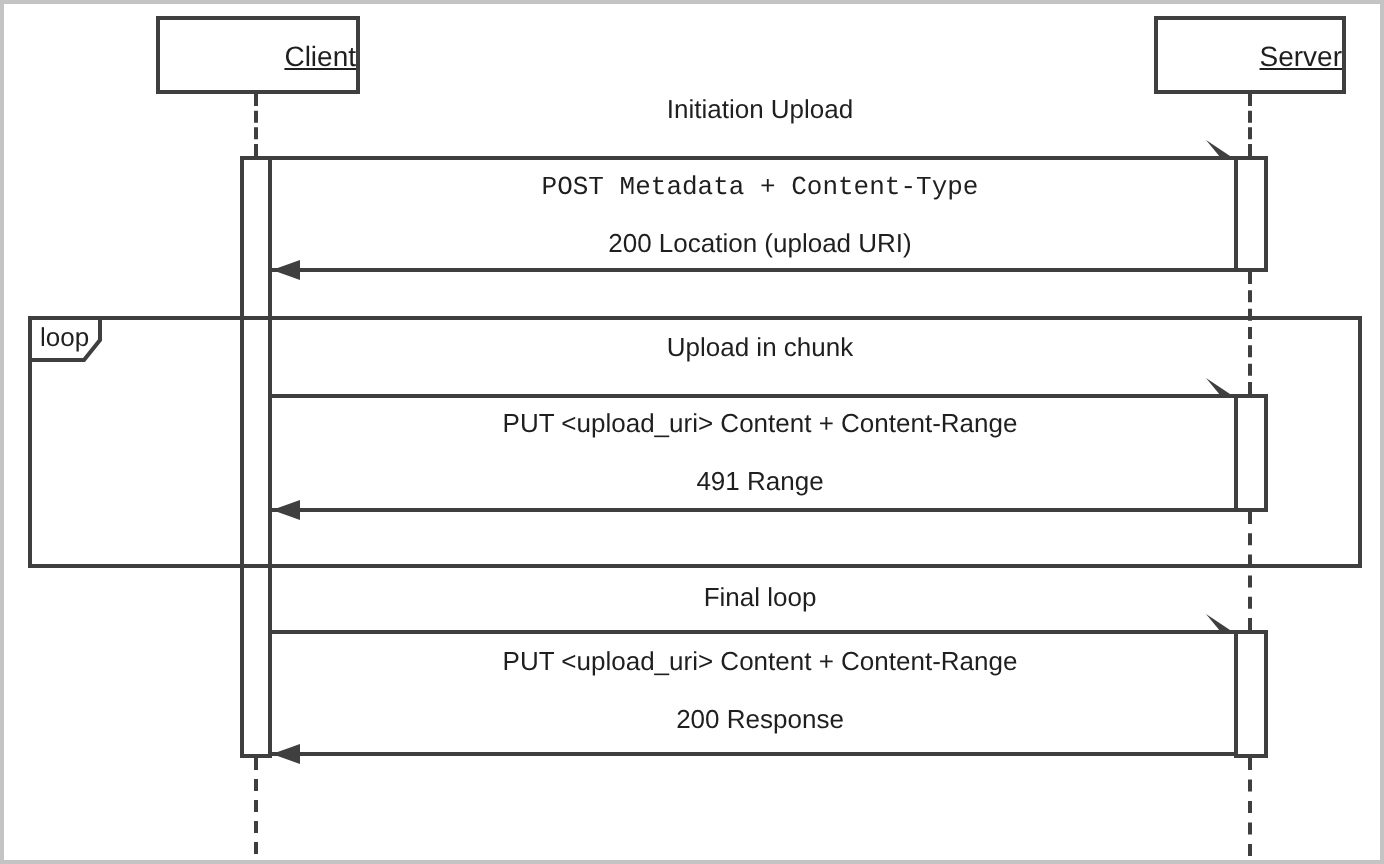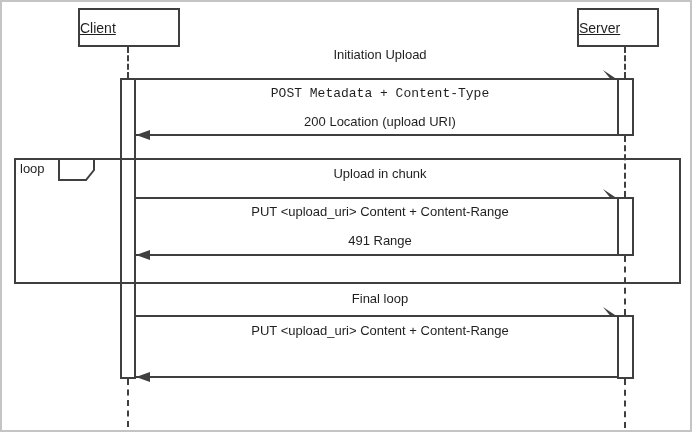--- a/index.html
+++ b/index.html
@@ -18,7 +18,7 @@
     background:#ffffff;
     border:2px solid #3f3f3f;
     box-sizing:border-box;
-    display:flex;align-items:center;justify-content:flex-start;
+    display:flex;align-items:center;justify-content:flex-end;
     font-size:14px;
     z-index:4;
   }

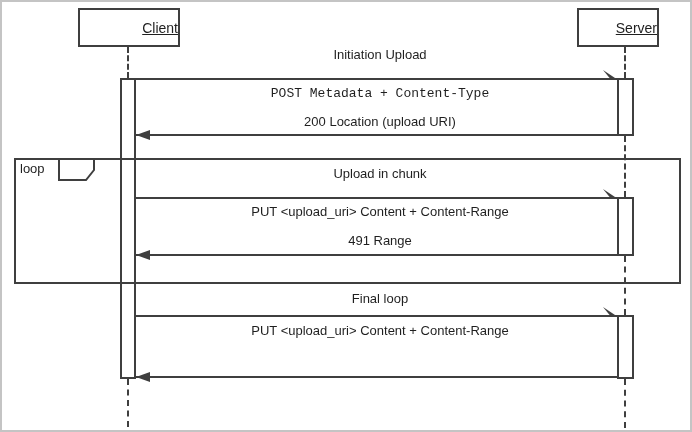--- a/index.html
+++ b/index.html
@@ -86,7 +86,7 @@
   <div class="abs actor-box" style="left:76px;top:6px;width:102px;height:39px;">
     <span>Client</span>
   </div>
-  <div class="abs actor-box" style="left:575px;top:6px;width:82px;height:39px;">
+  <div class="abs actor-box" style="left:575px;top:6px;width:96px;height:39px;">
     <span>Server</span>
   </div>
 

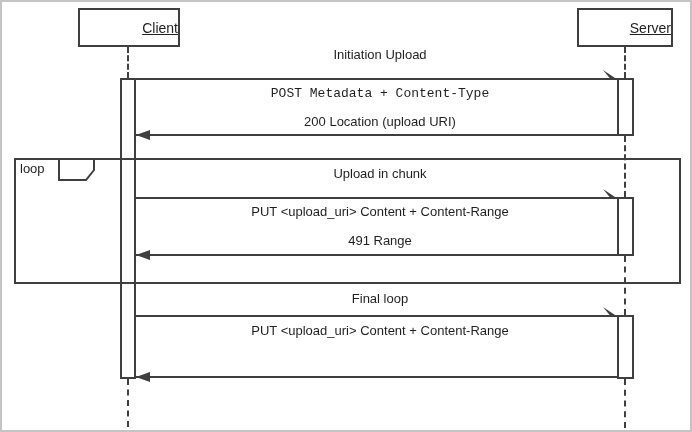--- a/index.html
+++ b/index.html
@@ -105,7 +105,7 @@
   <div class="abs arrow-left" style="left:134px;top:128px;"></div>
 
   <div class="abs loop-frame" style="left:12px;top:156px;width:667px;height:126px;"></div>
-  <div class="abs loop-tag" style="left:12px;top:156px;width:40px;height:24px;padding-left:44px;">
+  <div class="abs loop-tag" style="left:12px;top:156px;width:40px;height:24px;">
     <svg width="40" height="24" viewBox="0 0 40 24">
       <path d="M1 1 H36 V12 L28 22 H1 Z" fill="#ffffff" stroke="#3f3f3f" stroke-width="2"></path>
     </svg>

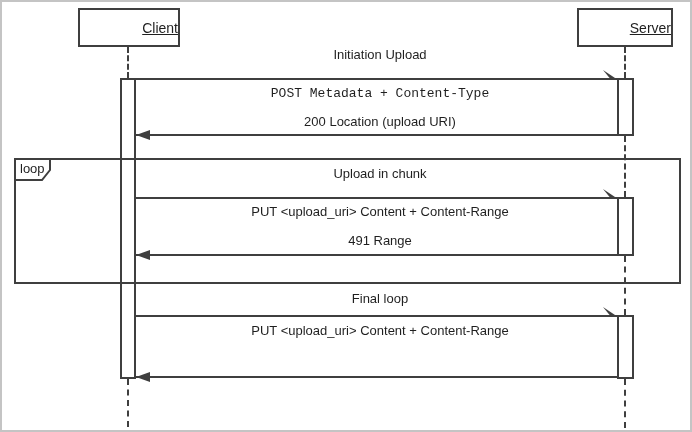--- a/index.html
+++ b/index.html
@@ -126,6 +126,7 @@
   <div class="abs msg-line" style="left:134px;top:313px;width:481px;"></div>
   <div class="abs arrow-right" style="left:601px;top:305px;"></div>
   <div class="abs msg-label" style="top:321px;">PUT &lt;upload_uri&gt; Content + Content-Range</div>
+  <div class="abs msg-label" style="top:350px;">200 Response</div>
   <div class="abs msg-line" style="left:134px;top:374px;width:481px;"></div>
   <div class="abs arrow-left" style="left:134px;top:370px;"></div>
 

